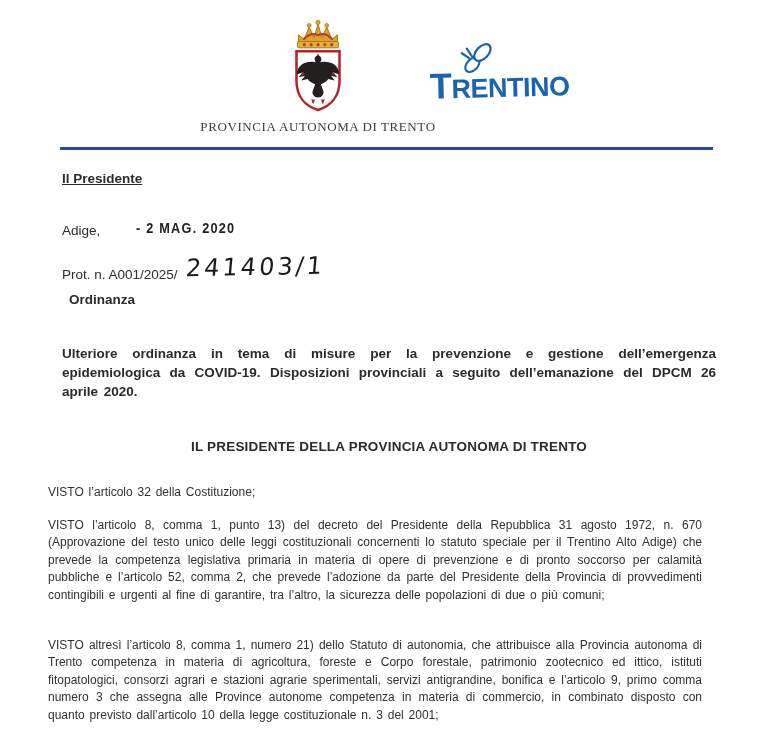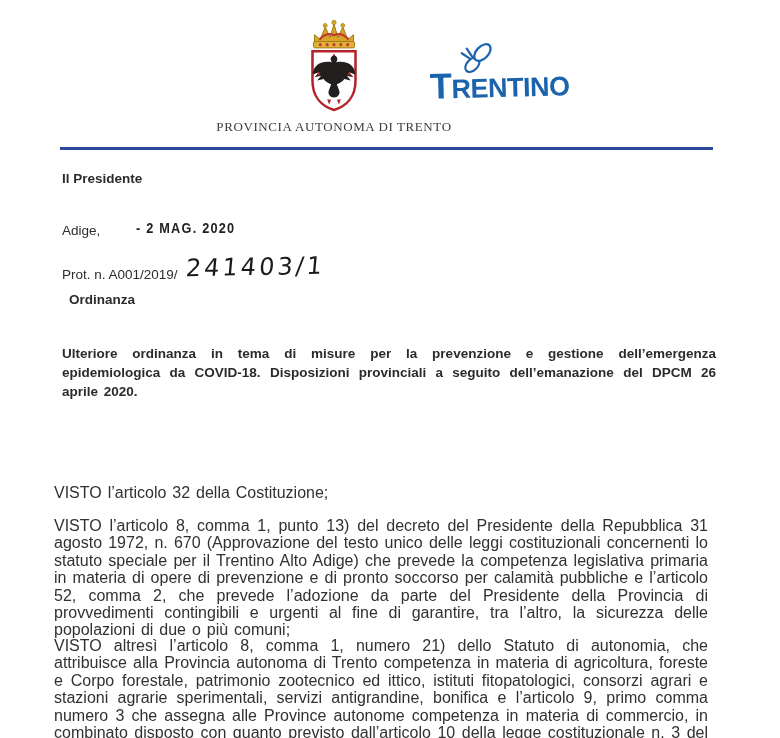--- a/index.html
+++ b/index.html
@@ -21,7 +21,6 @@
     left: 198px; top: 18px;
     width: 240px;
     text-align: center;
-    margin-left: 16px;
   }
   .coat { display: block; margin: 0 auto; }
   .emblem-caption {

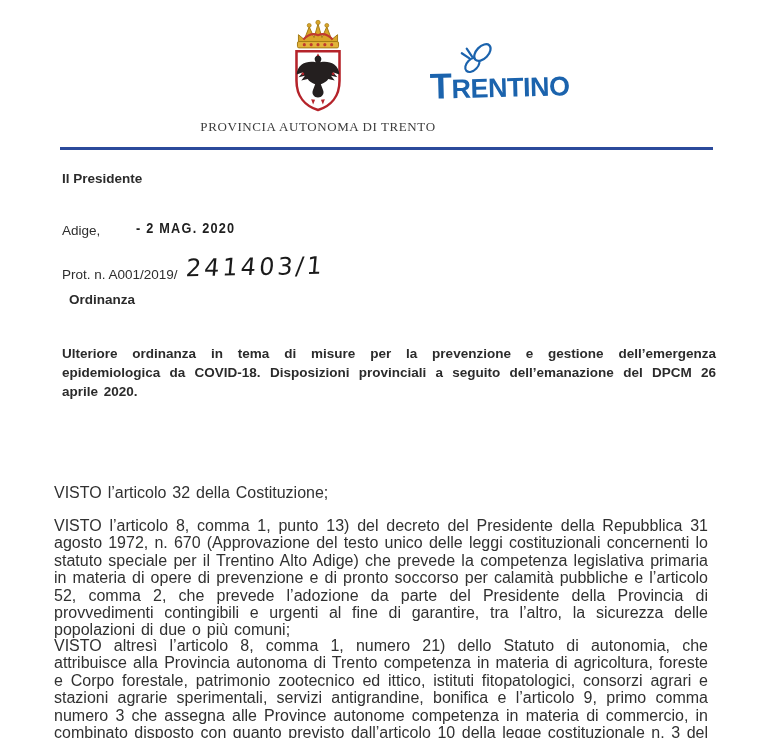--- a/index.html
+++ b/index.html
@@ -62,7 +62,7 @@
   .role {
     position: absolute;
     left: 62px; top: 171px;
-    font-size: 13.5px; font-weight: bold; color: #2b2b2b;
+    font-size: 13.5px; font-weight: bold; color: #2b2b2b; text-decoration: underline;
   }
   .city-line { position: absolute; left: 62px; top: 221px; font-size: 13.5px; }
   .stamp {

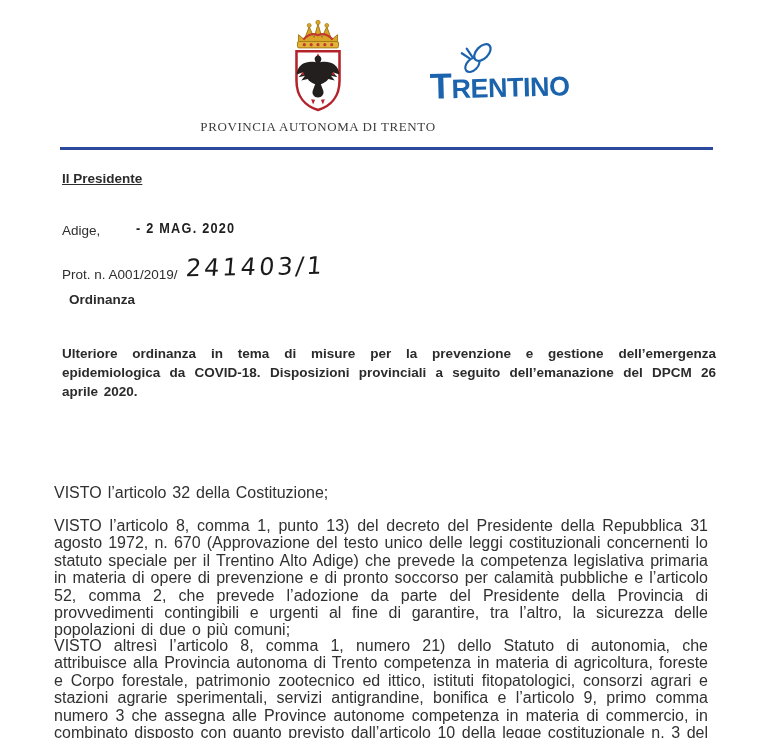--- a/index.html
+++ b/index.html
@@ -183,7 +183,7 @@
   </div>
 
   <div class="prot-line">
-    <span>Prot. n. A001/2019/</span><span class="handwriting">241403/1</span>
+    <span>Prot. n. A001/2025/</span><span class="handwriting">241403/1</span>
   </div>
 
   <div class="doc-type">Ordinanza</div>

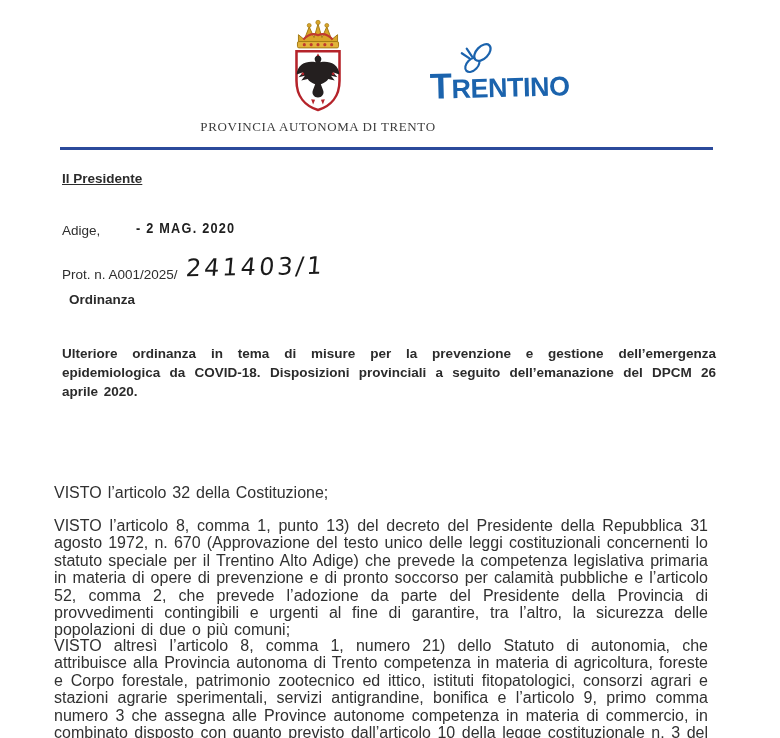--- a/index.html
+++ b/index.html
@@ -188,7 +188,7 @@
 
   <div class="doc-type">Ordinanza</div>
 
-  <p class="subject">Ulteriore ordinanza in tema di misure per la prevenzione e gestione dell’emergenza epidemiologica da COVID-18. Disposizioni provinciali a seguito dell’emanazione del DPCM 26 aprile 2020.</p>
+  <p class="subject">Ulteriore ordinanza in tema di misure per la prevenzione e gestione dell’emergenza epidemiologica da COVID-19. Disposizioni provinciali a seguito dell’emanazione del DPCM 26 aprile 2020.</p>
 
 
   <p class="para para-1">VISTO l’articolo 32 della Costituzione;</p>

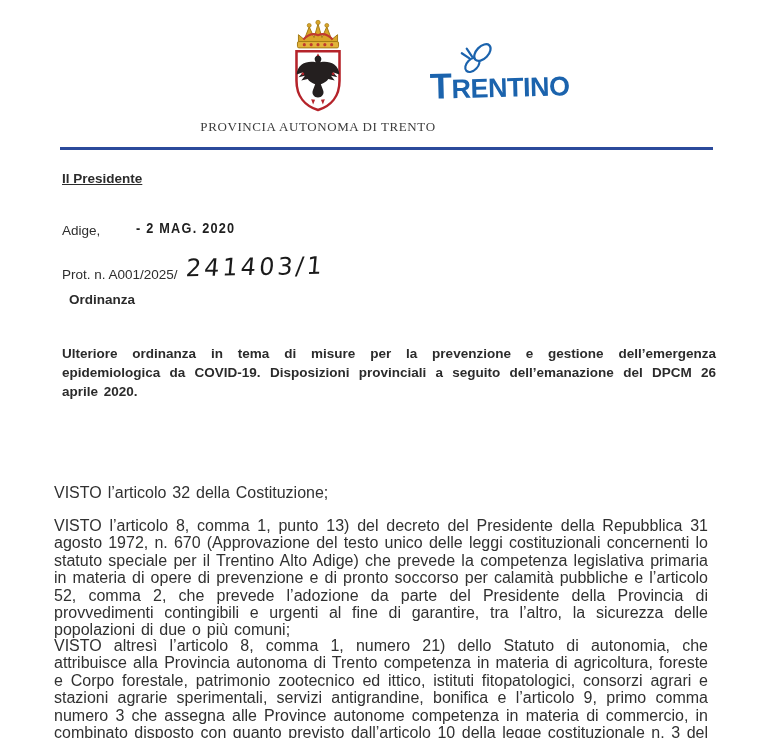--- a/index.html
+++ b/index.html
@@ -190,6 +190,7 @@
 
   <p class="subject">Ulteriore ordinanza in tema di misure per la prevenzione e gestione dell’emergenza epidemiologica da COVID-19. Disposizioni provinciali a seguito dell’emanazione del DPCM 26 aprile 2020.</p>
 
+  <h2 class="heading">IL PRESIDENTE DELLA PROVINCIA AUTONOMA DI TRENTO</h2>
 
   <p class="para para-1">VISTO l’articolo 32 della Costituzione;</p>
   <p class="para para-2">VISTO l’articolo 8, comma 1, punto 13) del decreto del Presidente della Repubblica 31 agosto 1972, n. 670 (Approvazione del testo unico delle leggi costituzionali concernenti lo statuto speciale per il Trentino Alto Adige) che prevede la competenza legislativa primaria in materia di opere di prevenzione e di pronto soccorso per calamità pubbliche e l’articolo 52, comma 2, che prevede l’adozione da parte del Presidente della Provincia di provvedimenti contingibili e urgenti al fine di garantire, tra l’altro, la sicurezza delle popolazioni di due o più comuni;</p>

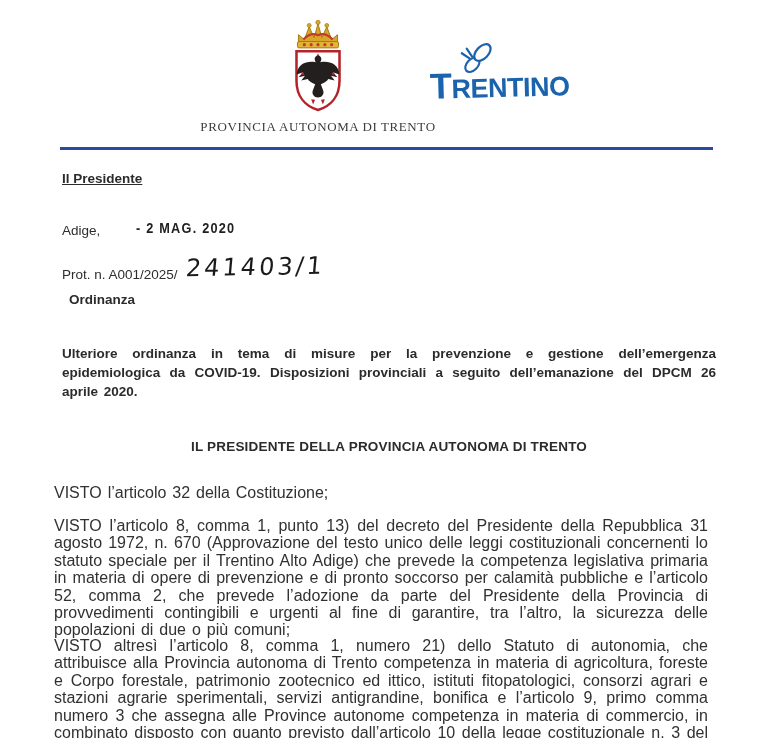--- a/index.html
+++ b/index.html
@@ -117,10 +117,10 @@
   }
   .para {
     position: absolute;
-    left: 54px;
+    left: 48px;
     width: 654px;
     margin: 0;
-    font-size: 16px;
+    font-size: 12px;
     line-height: 17.4px;
     text-align: justify;
     word-spacing: 1.5px;

